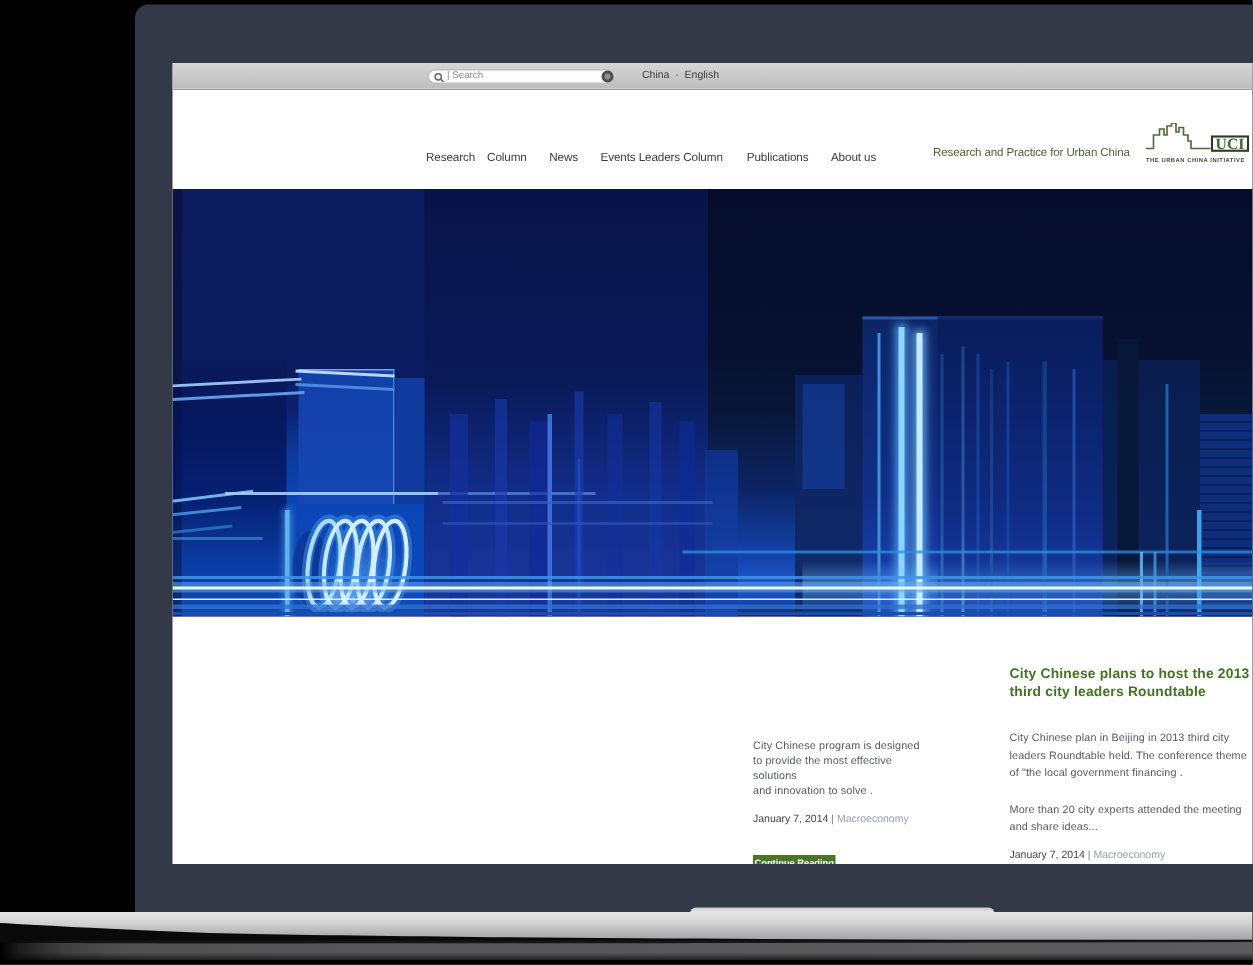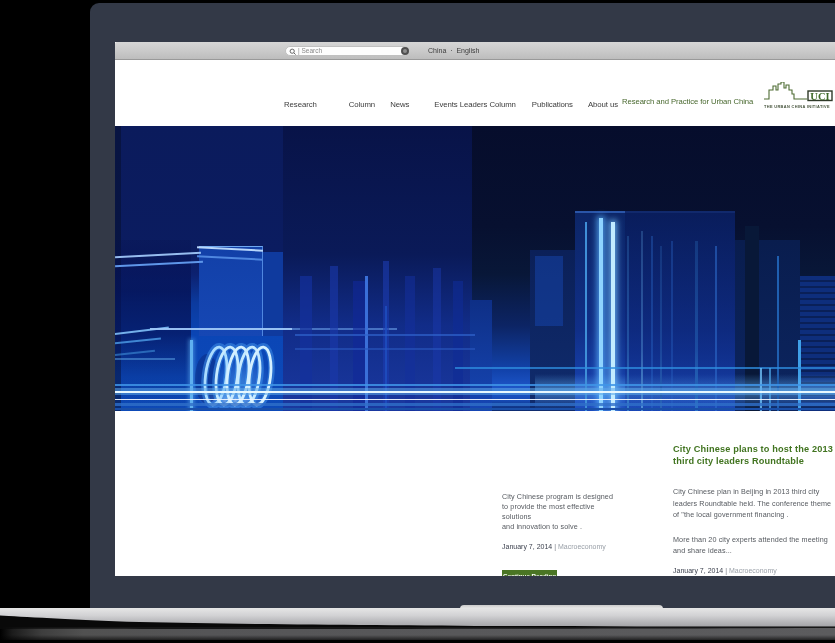--- a/index.html
+++ b/index.html
@@ -21,7 +21,7 @@
   <div class="a" style="left:313px;top:5px;font-size:7px;color:#3c3c3c">China&nbsp;&nbsp;·&nbsp;&nbsp;English</div>
 
   <div class="a" style="left:169px;top:58px;font-size:7.8px;color:#3c3c3c;letter-spacing:-0.08px;white-space:nowrap">
-    <span style="margin-right:32px">Research</span><span style="margin-right:15px">Column</span><span style="margin-right:25px">News</span><span style="margin-right:16px">Events Leaders Column</span><span style="margin-right:15px">Publications</span><span>About us</span>
+    <span style="margin-right:8px">Research</span><span style="margin-right:15px">Column</span><span style="margin-right:25px">News</span><span style="margin-right:16px">Events Leaders Column</span><span style="margin-right:15px">Publications</span><span>About us</span>
   </div>
   <div class="a" style="left:507px;top:55px;font-size:7.7px;color:#48682e;letter-spacing:-0.08px;white-space:nowrap">Research and Practice for Urban China</div>
 

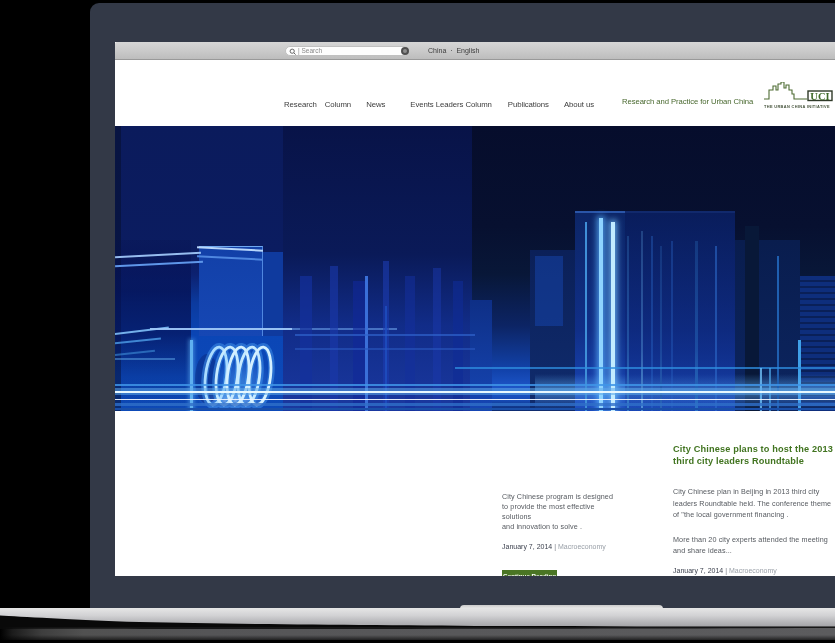--- a/index.html
+++ b/index.html
@@ -21,7 +21,7 @@
   <div class="a" style="left:313px;top:5px;font-size:7px;color:#3c3c3c">China&nbsp;&nbsp;·&nbsp;&nbsp;English</div>
 
   <div class="a" style="left:169px;top:58px;font-size:7.8px;color:#3c3c3c;letter-spacing:-0.08px;white-space:nowrap">
-    <span style="margin-right:8px">Research</span><span style="margin-right:15px">Column</span><span style="margin-right:25px">News</span><span style="margin-right:16px">Events Leaders Column</span><span style="margin-right:15px">Publications</span><span>About us</span>
+    <span style="margin-right:8px">Research</span><span style="margin-right:15px">Column</span><span style="margin-right:15px">News</span><span style="margin-right:16px">Events Leaders Column</span><span style="margin-right:15px">Publications</span><span>About us</span>
   </div>
   <div class="a" style="left:507px;top:55px;font-size:7.7px;color:#48682e;letter-spacing:-0.08px;white-space:nowrap">Research and Practice for Urban China</div>
 

